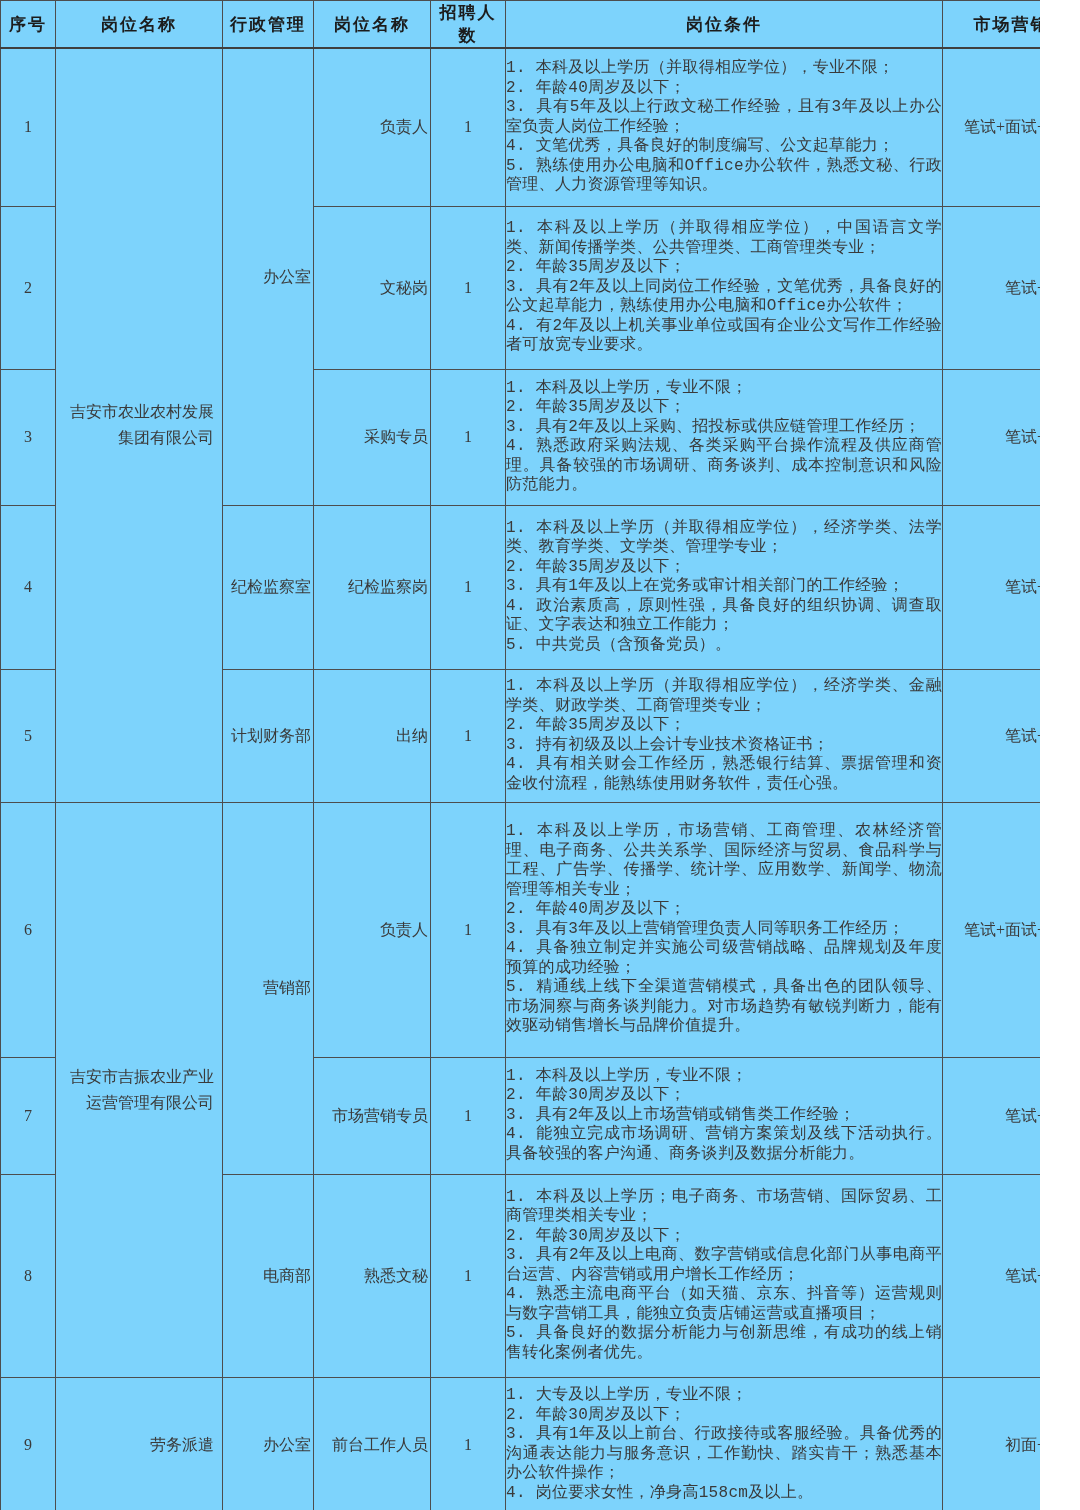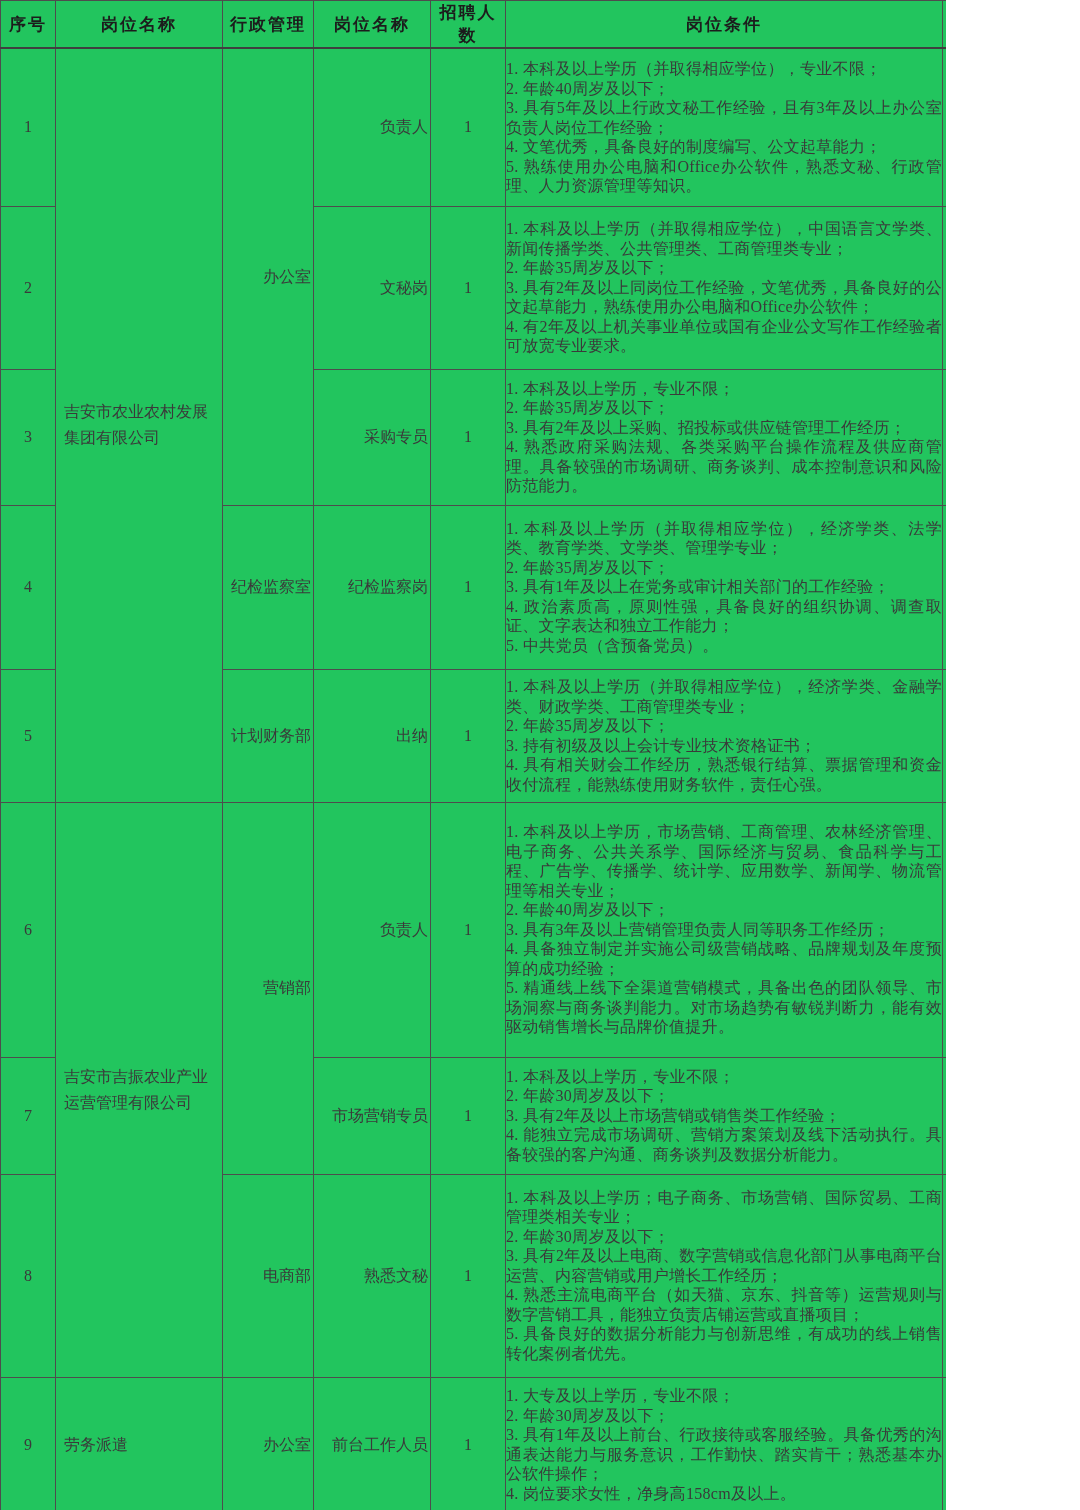--- a/index.html
+++ b/index.html
@@ -8,9 +8,9 @@
     background: #ffffff;
   }
   .sheet {
-    width: 946px;
+    width: 1040px;
     height: 1510px;
-    background: #22c55e;
+    background: #7dd3fc;
     overflow: hidden;
     font-family: "Liberation Serif", "DejaVu Serif", serif;
   }

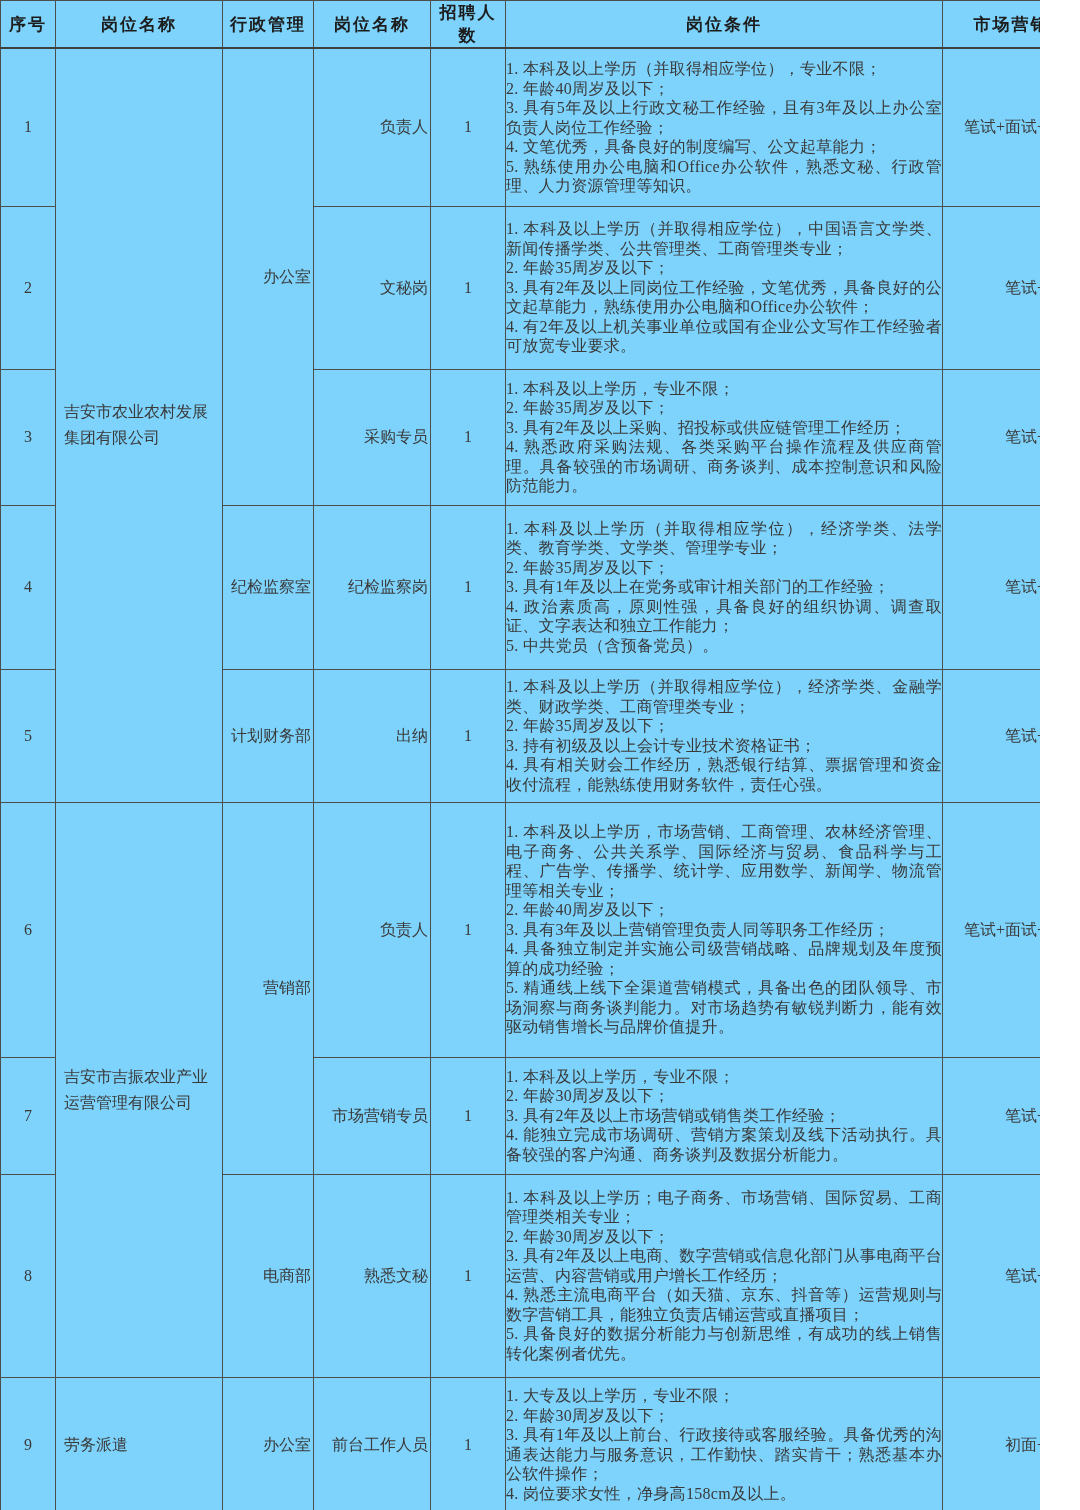--- a/index.html
+++ b/index.html
@@ -47,6 +47,7 @@
     word-break: break-all;
     text-align: justify;
     letter-spacing: 0.3px;
+    font-family: Liberation Mono, monospace;
   }
   .employer-name {
     width: 150px;

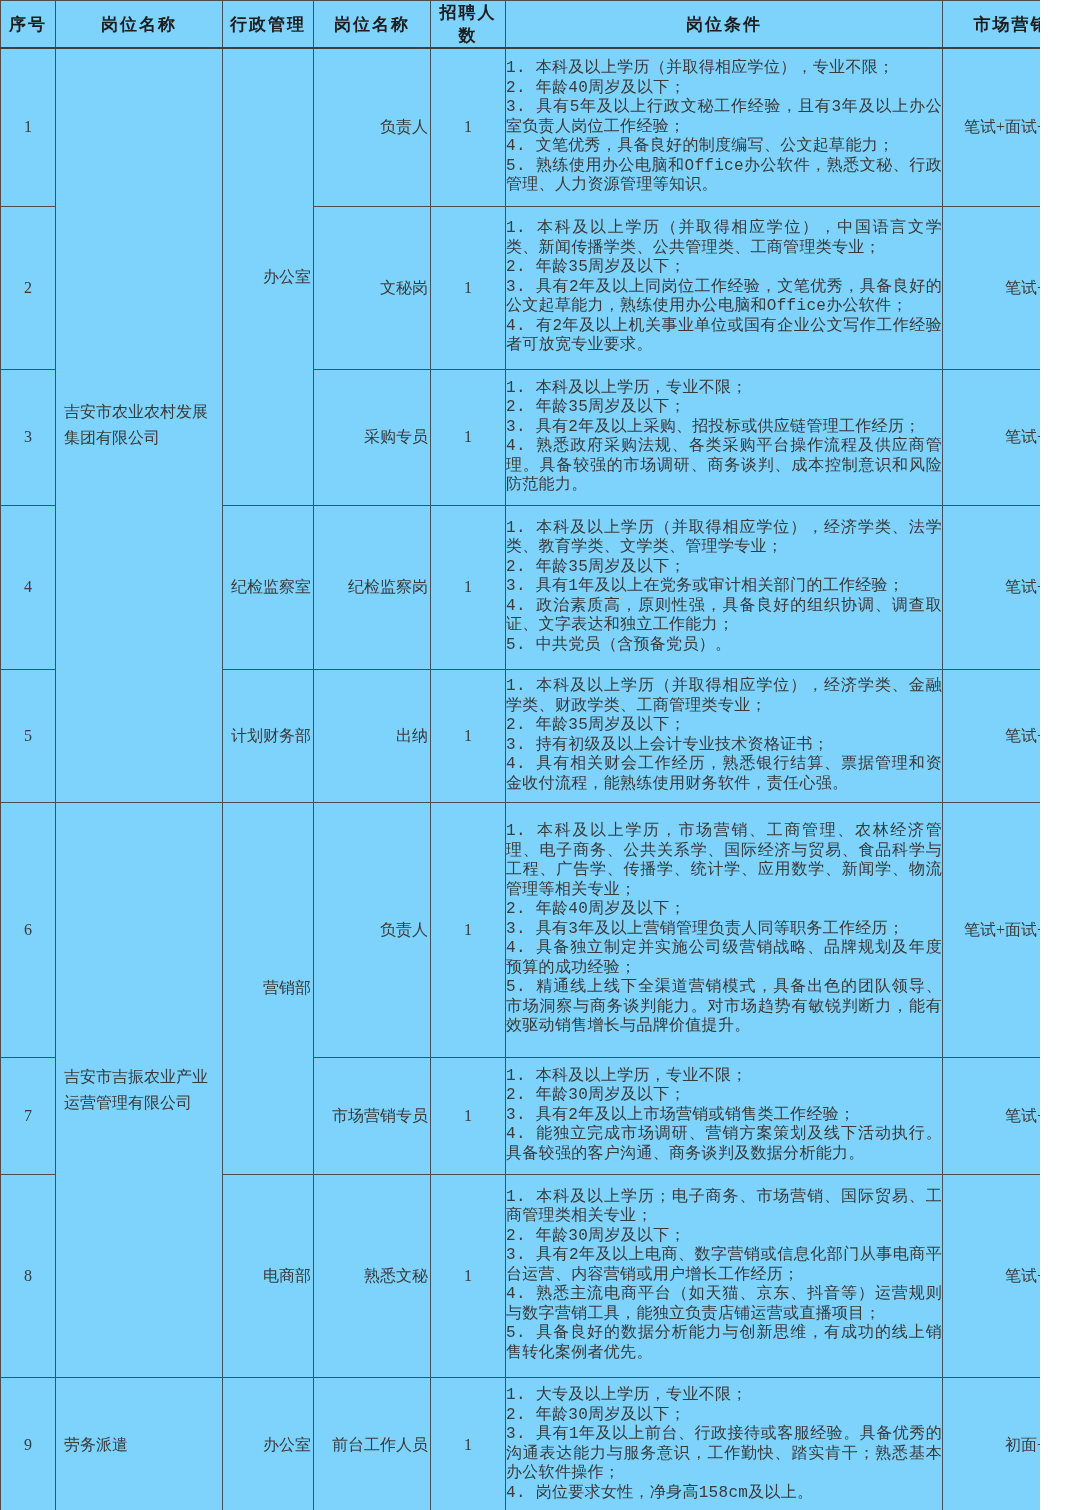--- a/index.html
+++ b/index.html
@@ -53,7 +53,7 @@
     width: 150px;
     margin: 0 auto;
     line-height: 26px;
-    text-align: left;
+    text-align: right;
     word-break: break-all;
   }
   .dept-name, .pos-name, .exam-name {

